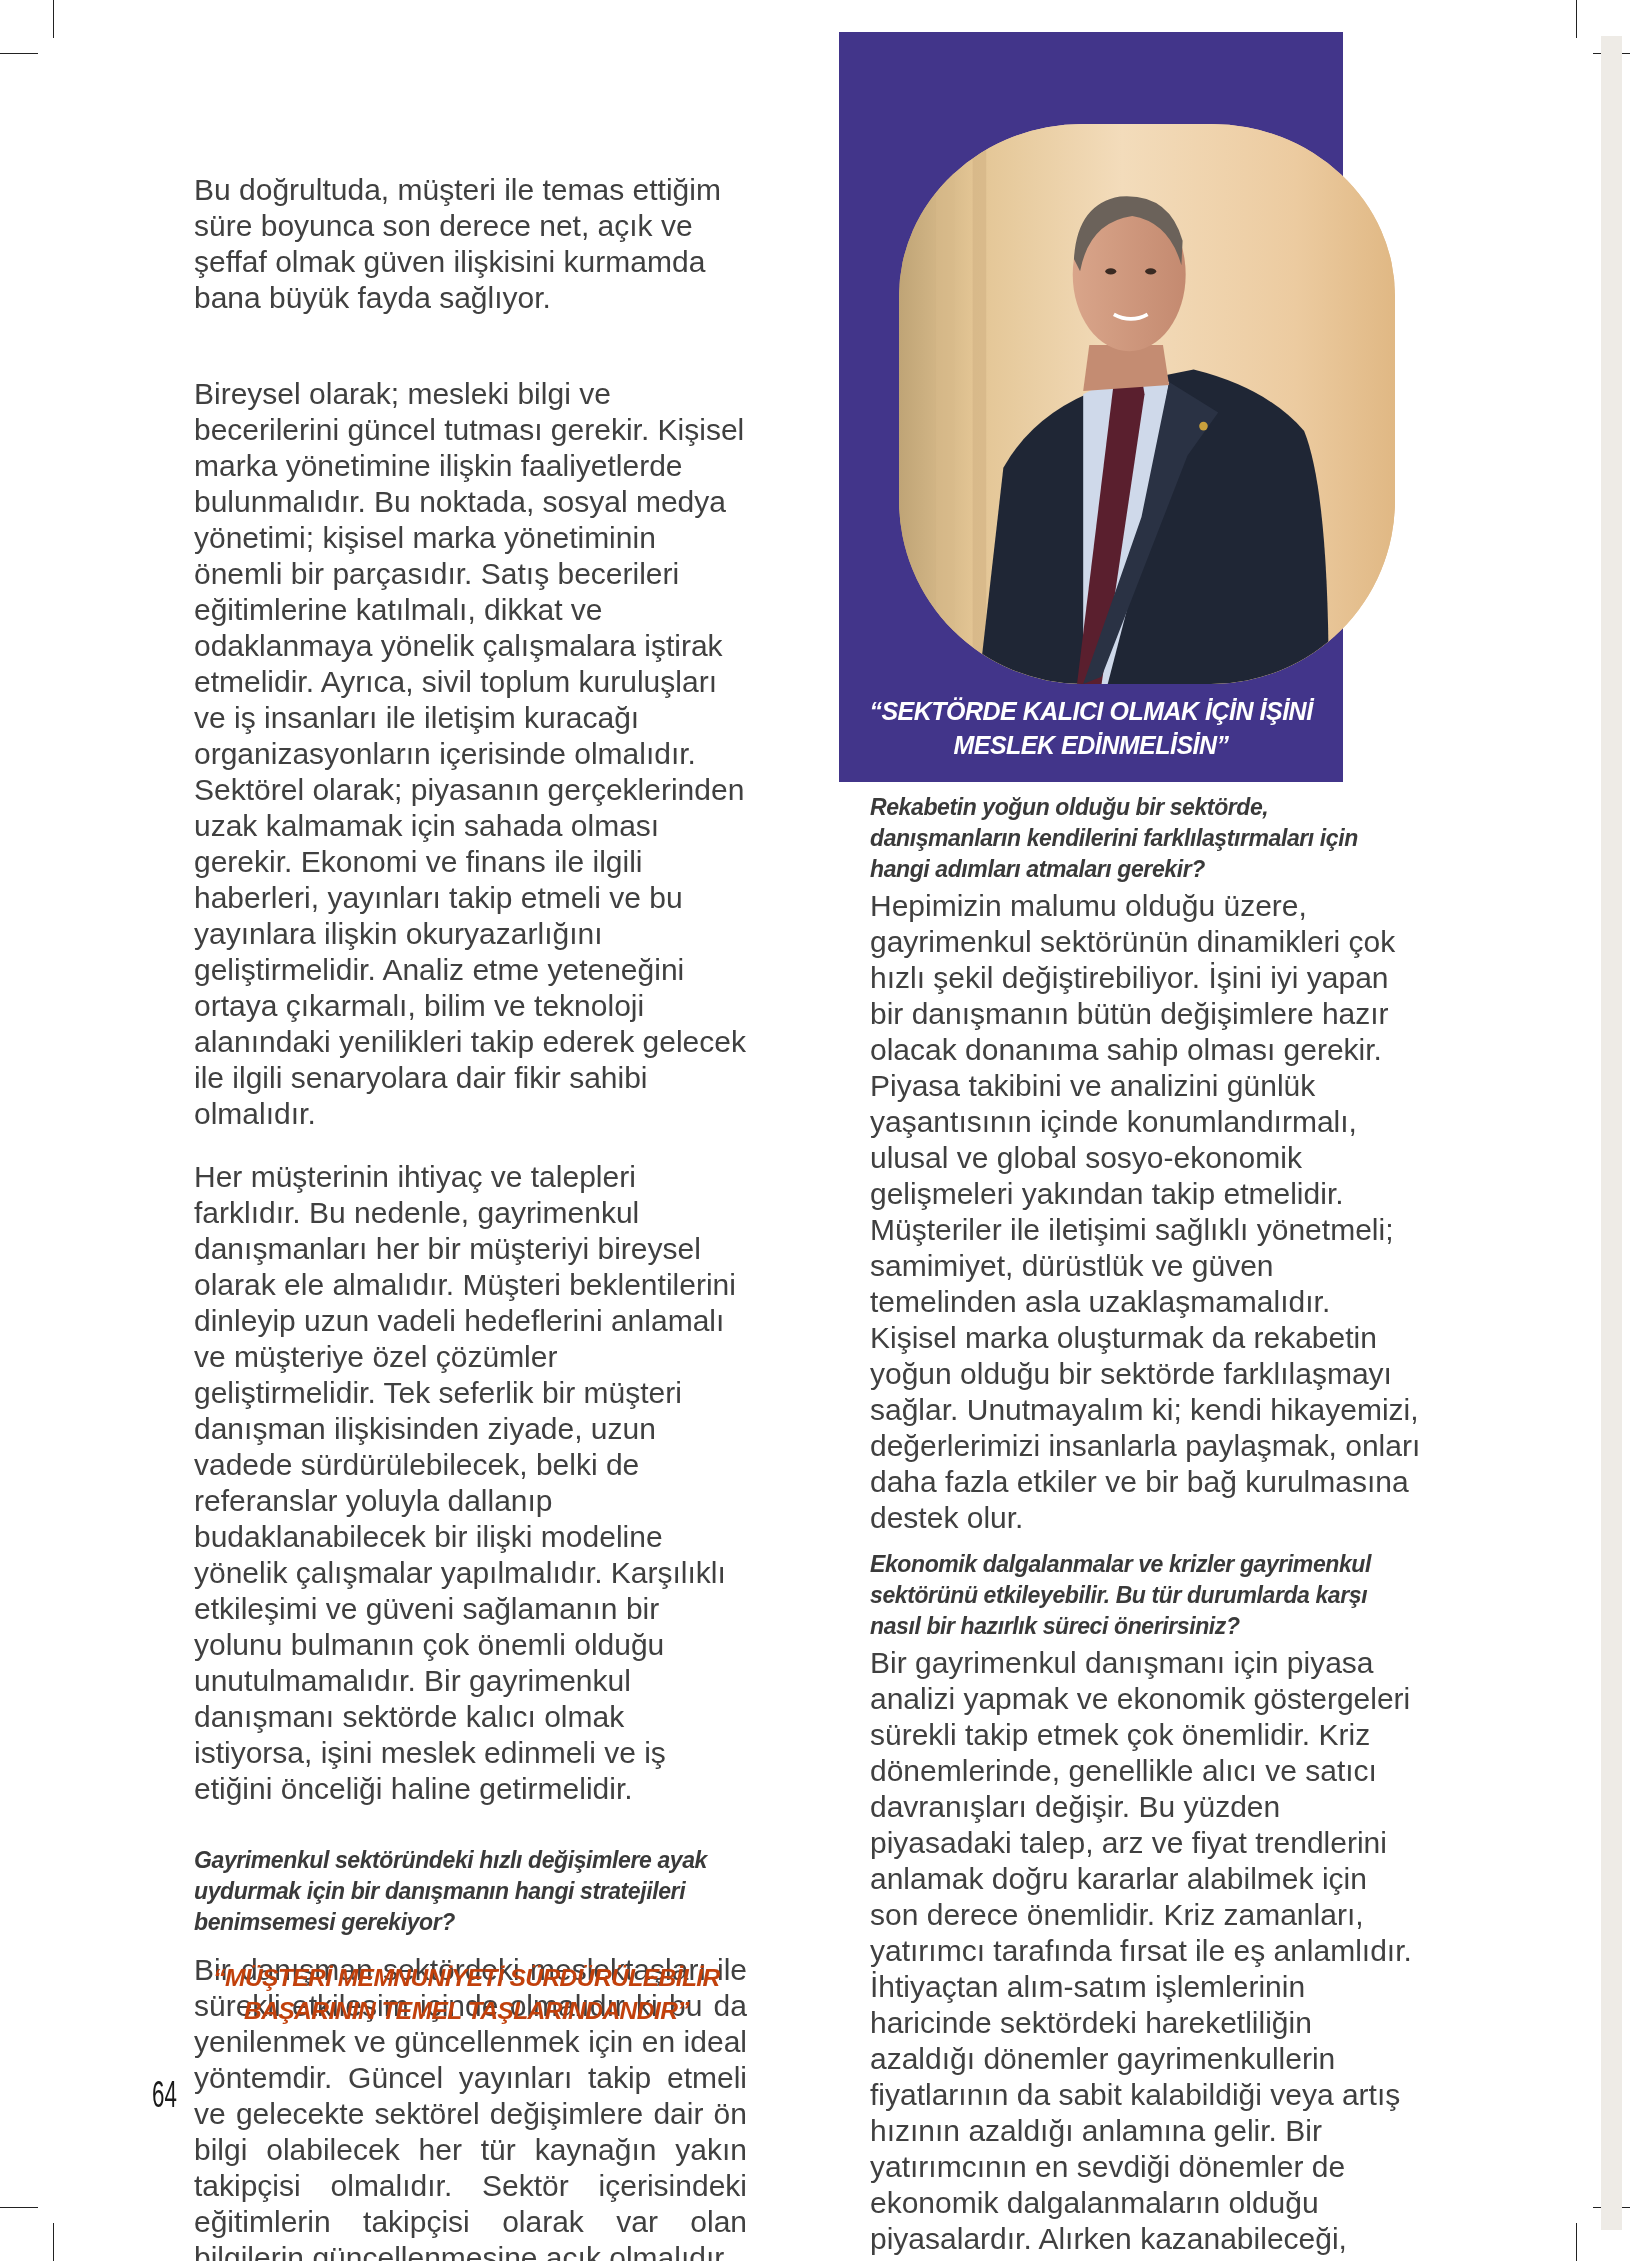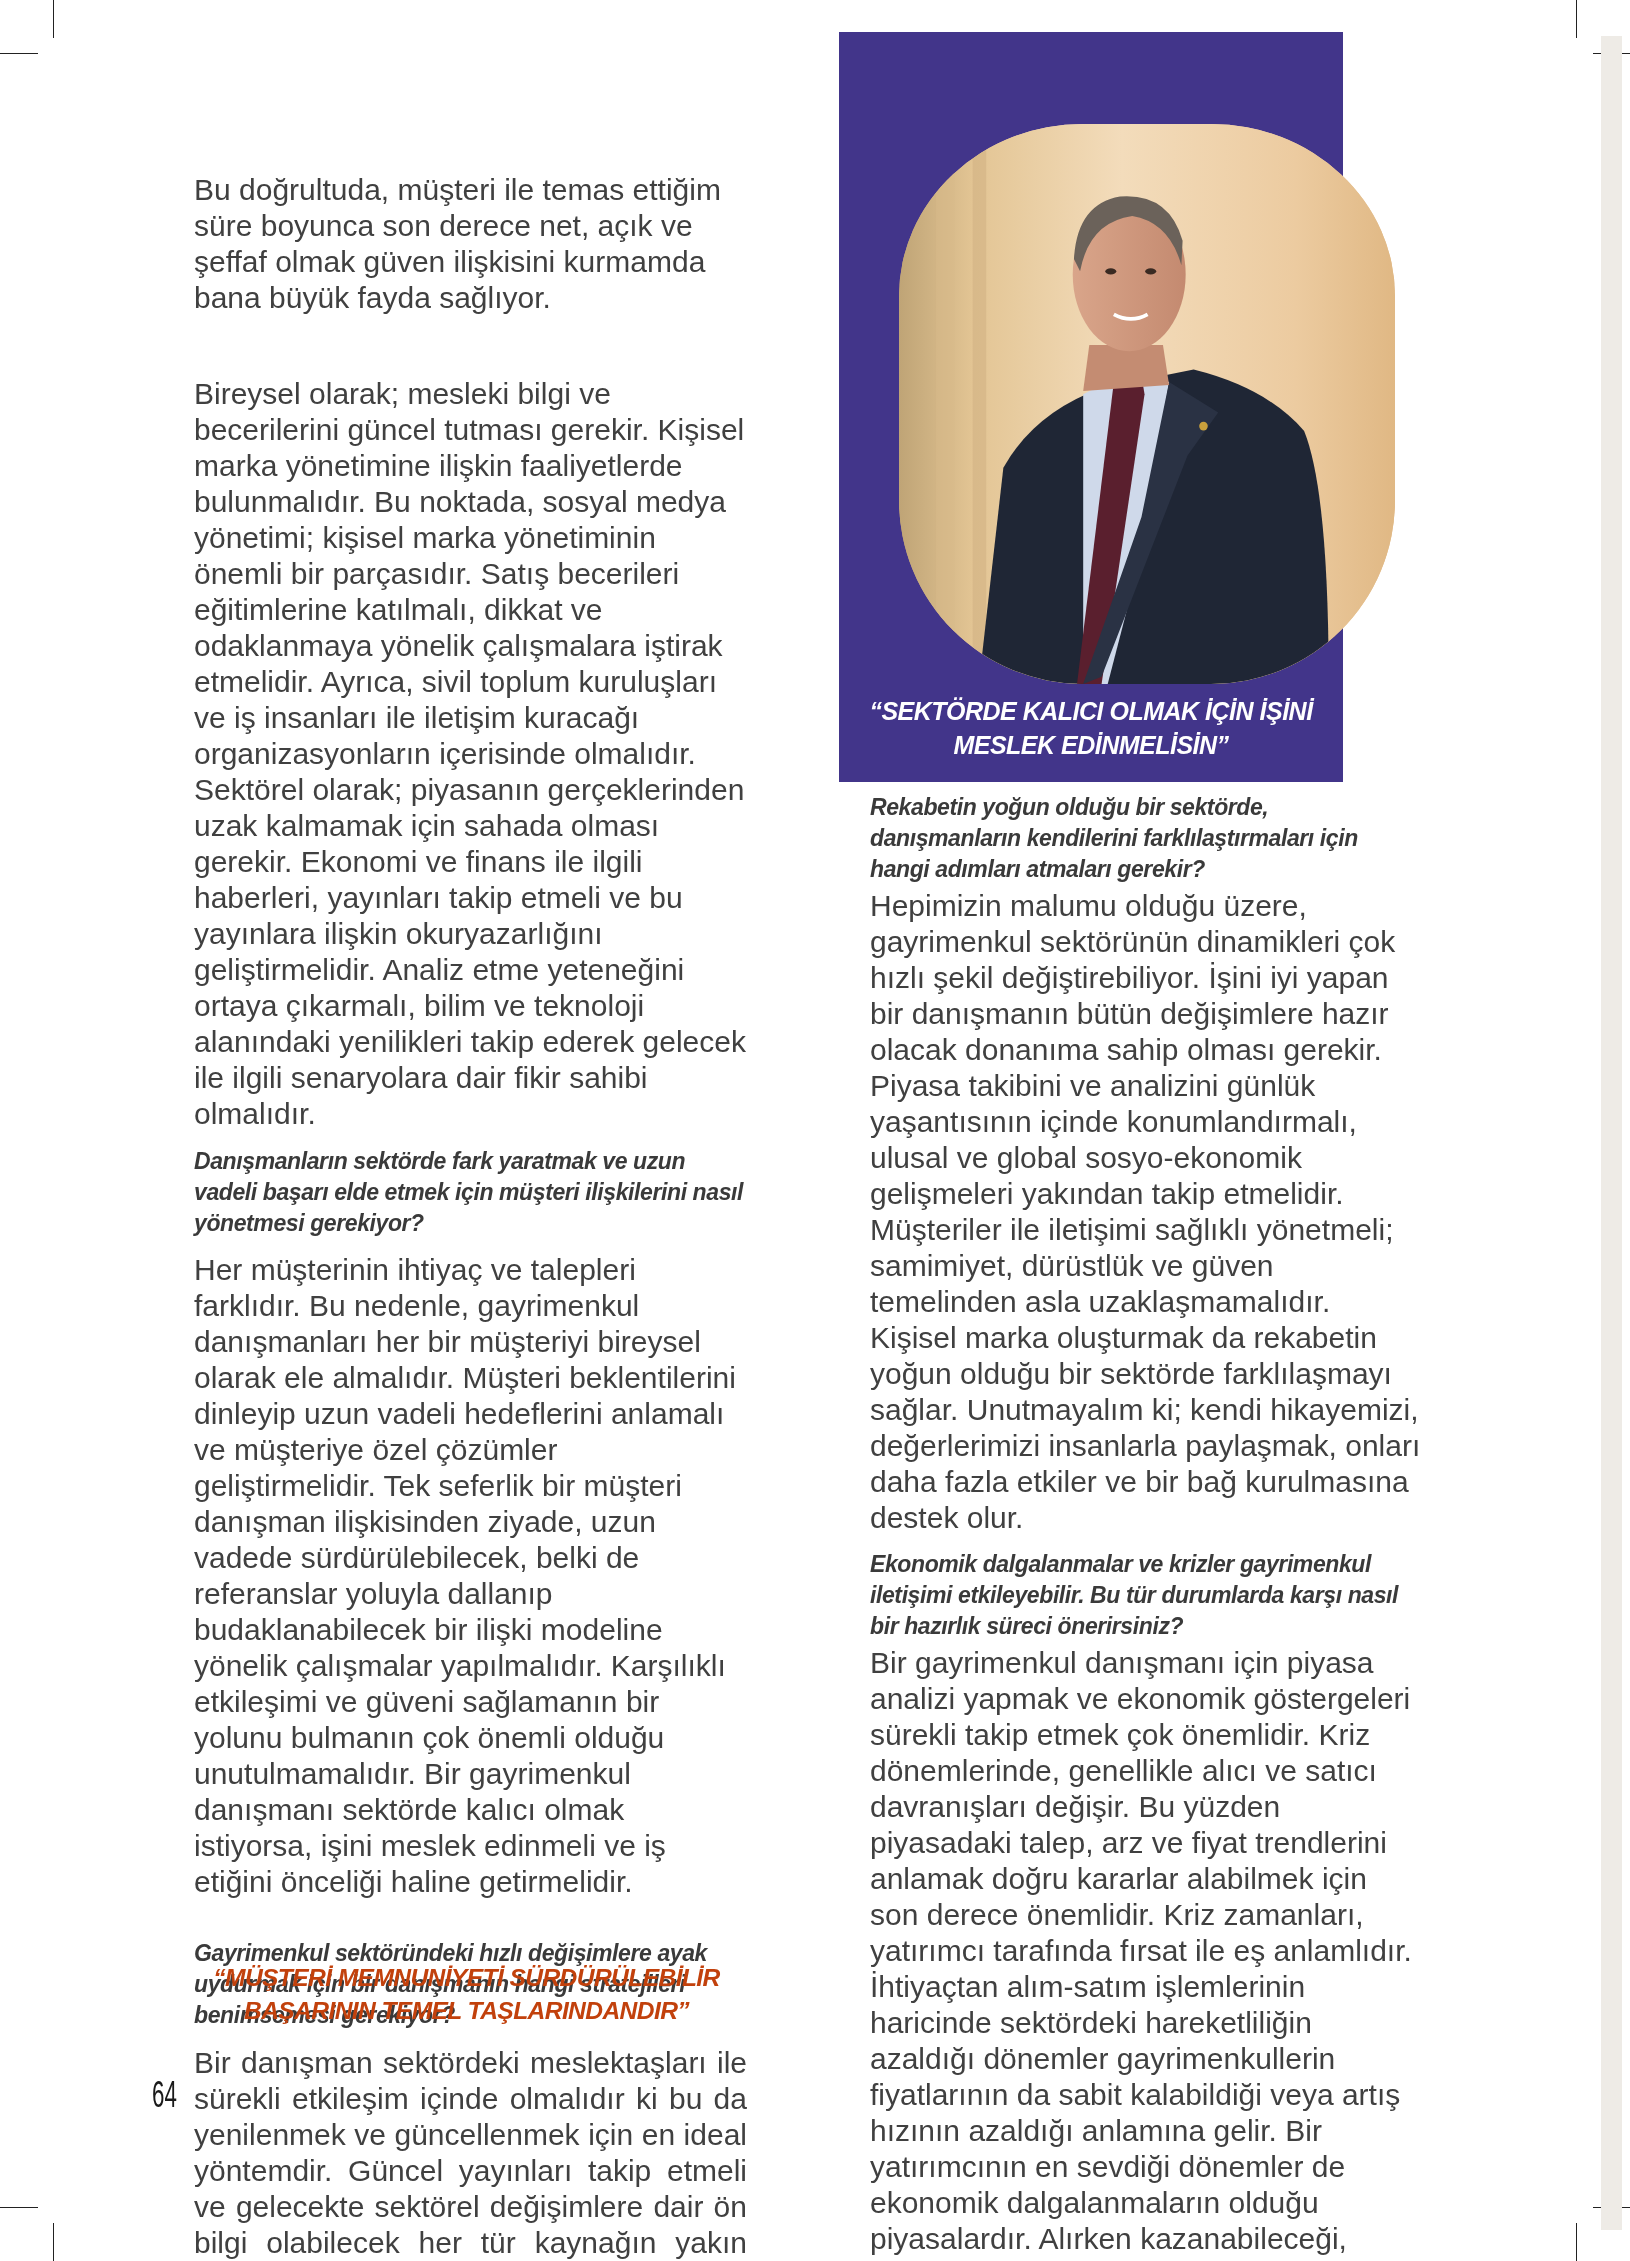--- a/index.html
+++ b/index.html
@@ -64,7 +64,6 @@
   <div class="gap-m"></div>
   <p class="body">Bireysel olarak; mesleki bilgi ve becerilerini güncel tutması gerekir. Kişisel marka yönetimine ilişkin faaliyetlerde bulunmalıdır. Bu noktada, sosyal medya yönetimi; kişisel marka yönetiminin önemli bir parçasıdır. Satış becerileri eğitimlerine katılmalı, dikkat ve odaklanmaya yönelik çalışmalara iştirak etmelidir. Ayrıca, sivil toplum kuruluşları ve iş insanları ile iletişim kuracağı organizasyonların içerisinde olmalıdır. Sektörel olarak; piyasanın gerçeklerinden uzak kalmamak için sahada olması gerekir. Ekonomi ve finans ile ilgili haberleri, yayınları takip etmeli ve bu yayınlara ilişkin okuryazarlığını geliştirmelidir. Analiz etme yeteneğini ortaya çıkarmalı, bilim ve teknoloji alanındaki yenilikleri takip ederek gelecek ile ilgili senaryolara dair fikir sahibi olmalıdır.</p>
   <div class="gap-s"></div>
-  <h3 class="q">Danışmanların sektörde fark yaratmak ve uzun vadeli başarı elde etmek için müşteri ilişkilerini nasıl yönetmesi gerekiyor?</h3>
   <div class="gap-s"></div>
   <p class="body">Her müşterinin ihtiyaç ve talepleri farklıdır. Bu nedenle, gayrimenkul danışmanları her bir müşteriyi bireysel olarak ele almalıdır.  Müşteri beklentilerini dinleyip uzun vadeli hedeflerini anlamalı ve müşteriye özel çözümler geliştirmelidir.  Tek seferlik bir müşteri danışman ilişkisinden ziyade, uzun vadede sürdürülebilecek, belki de referanslar yoluyla dallanıp budaklanabilecek bir ilişki modeline yönelik çalışmalar yapılmalıdır. Karşılıklı etkileşimi ve güveni sağlamanın bir yolunu bulmanın çok önemli olduğu unutulmamalıdır. Bir gayrimenkul danışmanı sektörde kalıcı olmak istiyorsa, işini meslek edinmeli ve iş etiğini önceliği haline getirmelidir.</p>
   <div class="gap-l"></div>

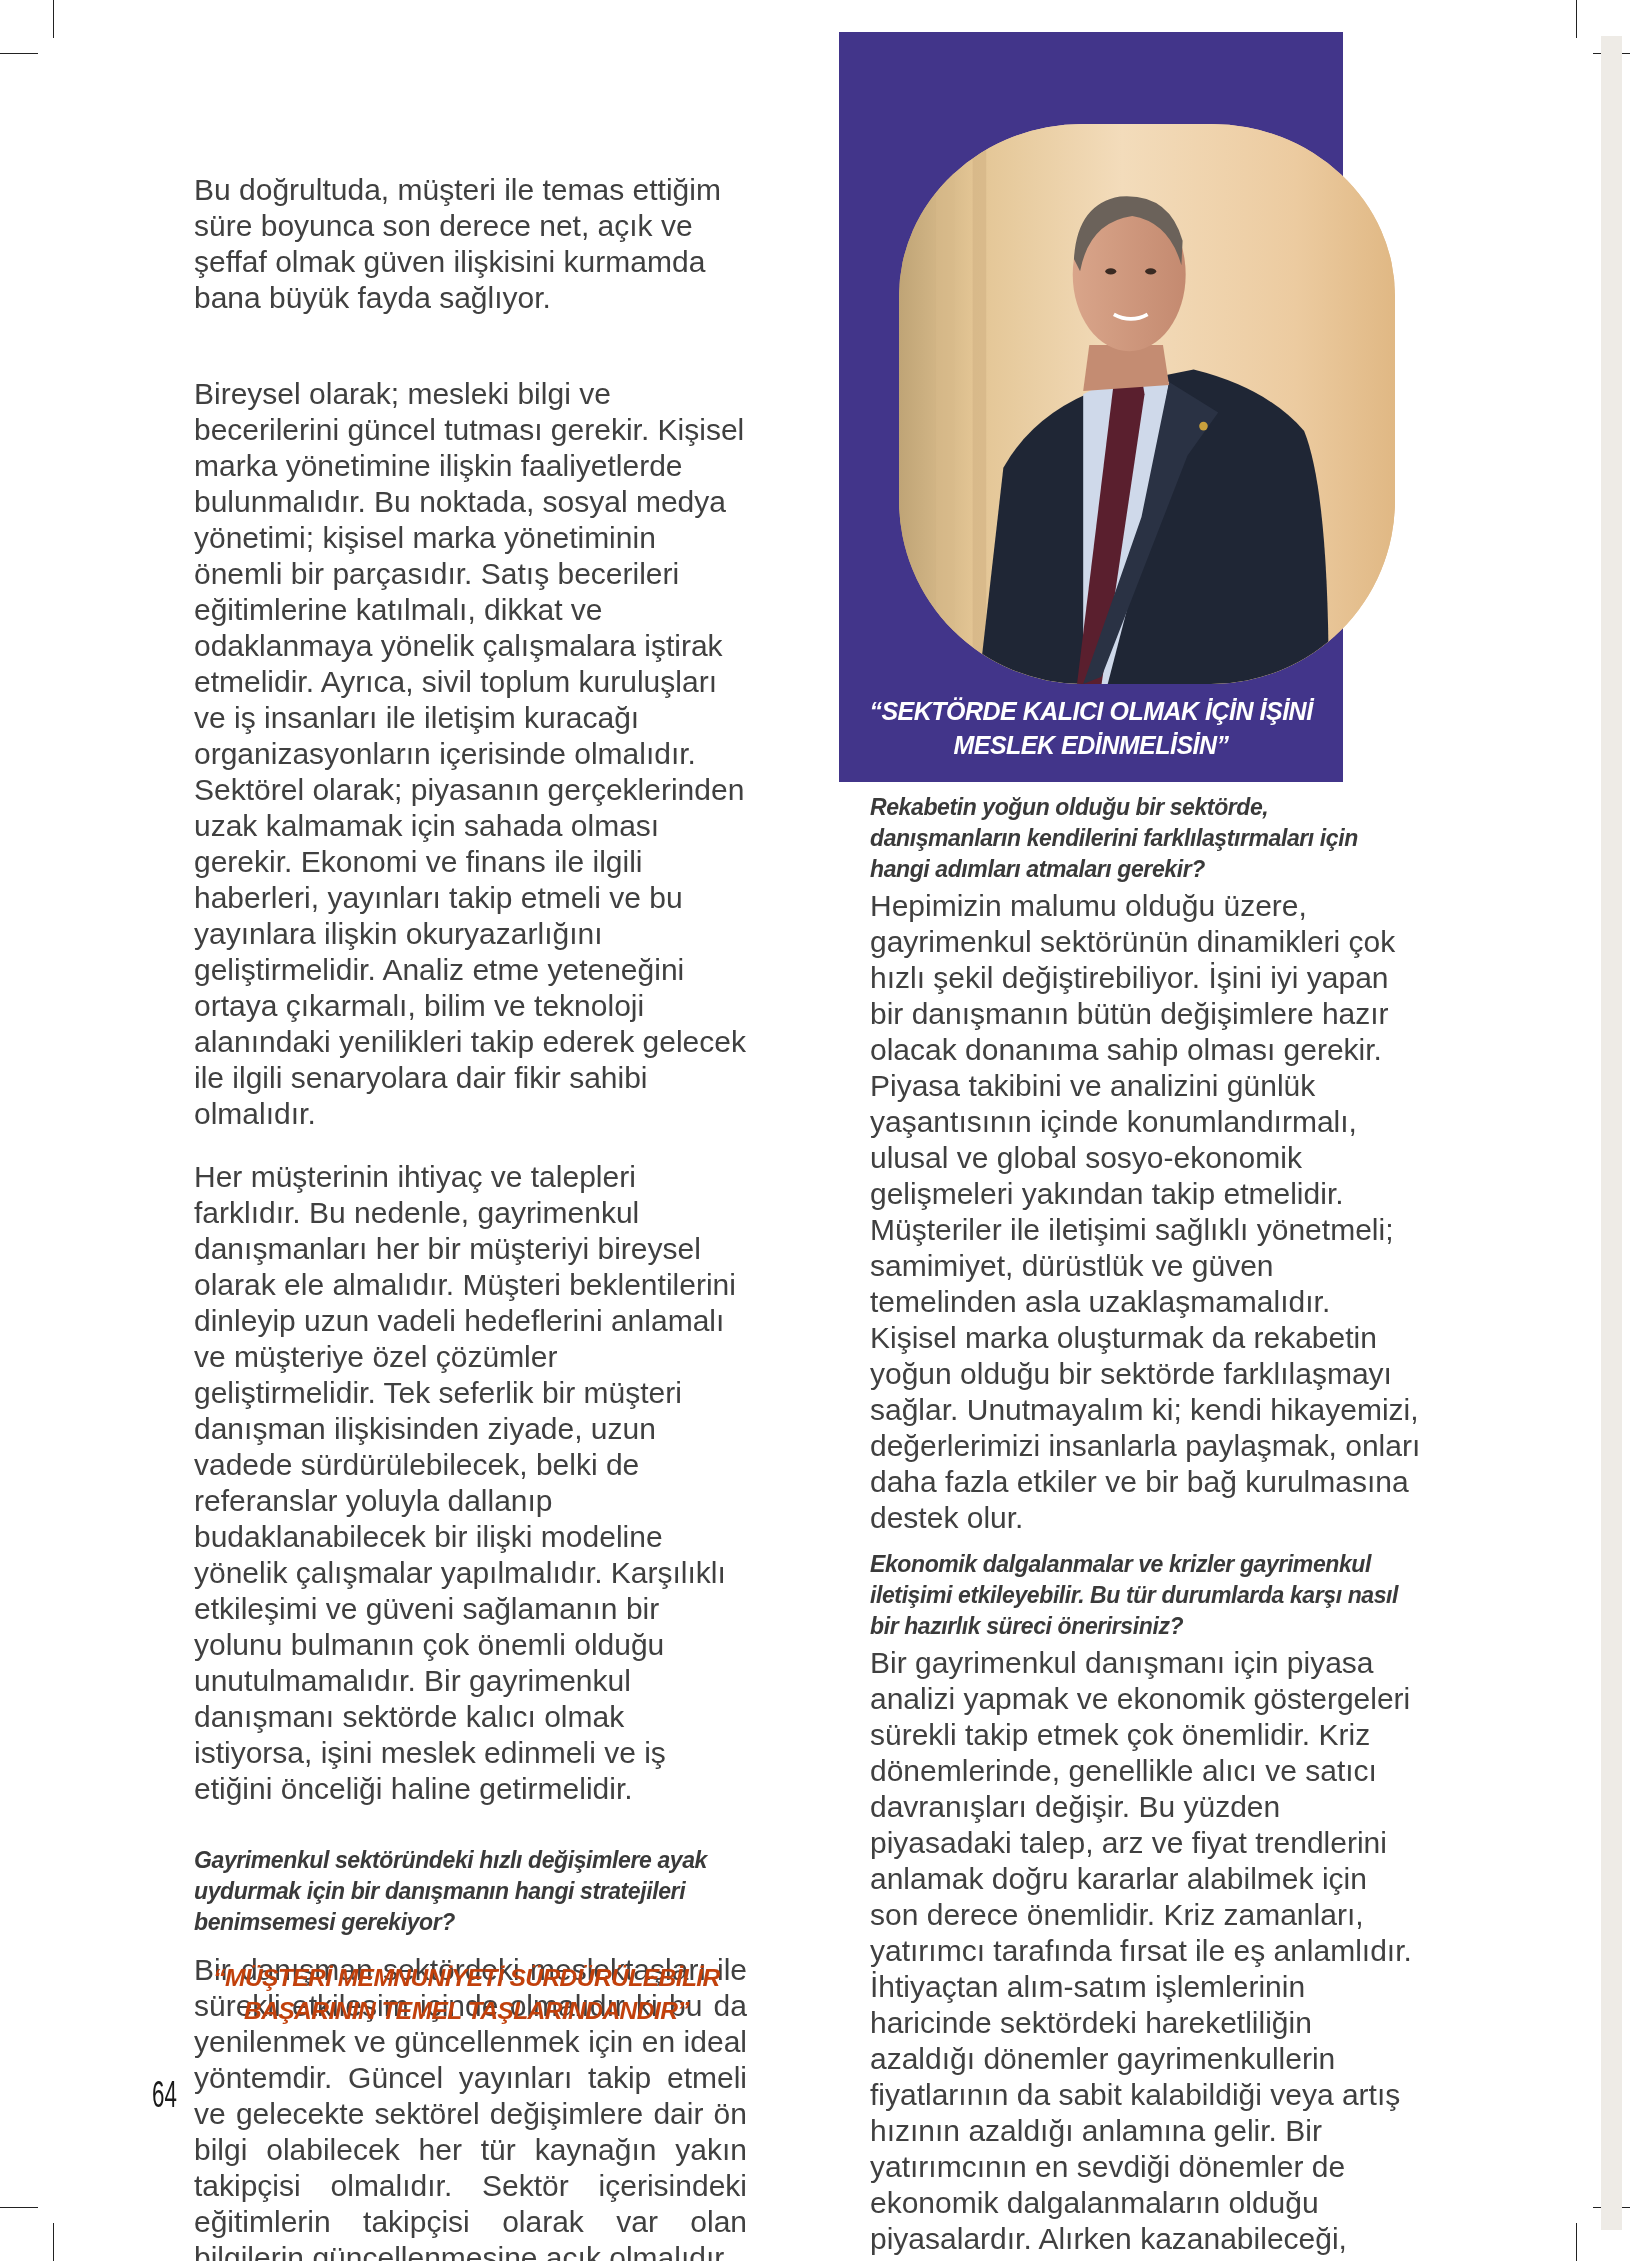--- a/index.html
+++ b/index.html
@@ -123,7 +123,7 @@
   <div style="height:2.5px"></div>
   <p class="body">Hepimizin malumu olduğu üzere, gayrimenkul sektörünün dinamikleri çok hızlı şekil değiştirebiliyor. İşini iyi yapan bir danışmanın bütün değişimlere hazır olacak donanıma sahip olması gerekir. Piyasa takibini ve analizini günlük yaşantısının içinde konumlandırmalı, ulusal ve global sosyo-ekonomik gelişmeleri yakından takip etmelidir. Müşteriler ile iletişimi sağlıklı yönetmeli; samimiyet, dürüstlük ve güven temelinden asla uzaklaşmamalıdır. Kişisel marka oluşturmak da rekabetin yoğun olduğu bir sektörde farklılaşmayı sağlar. Unutmayalım ki; kendi hikayemizi, değerlerimizi insanlarla paylaşmak, onları daha fazla etkiler ve bir bağ kurulmasına destek olur.</p>
   <div class="gap-s"></div>
-  <h3 class="q">Ekonomik dalgalanmalar ve krizler gayrimenkul iletişimi etkileyebilir. Bu tür durumlarda karşı nasıl bir hazırlık süreci önerirsiniz?</h3>
+  <h3 class="q">Ekonomik dalgalanmalar ve krizler gayrimenkul sektörünü etkileyebilir. Bu tür durumlarda karşı nasıl bir hazırlık süreci önerirsiniz?</h3>
   <div style="height:2.5px"></div>
   <p class="body">Bir gayrimenkul danışmanı için piyasa analizi yapmak ve ekonomik göstergeleri sürekli takip etmek çok önemlidir. Kriz dönemlerinde, genellikle alıcı ve satıcı davranışları değişir.  Bu yüzden piyasadaki talep, arz ve fiyat trendlerini anlamak doğru kararlar alabilmek için son derece önemlidir. Kriz zamanları, yatırımcı tarafında fırsat ile eş anlamlıdır. İhtiyaçtan alım-satım işlemlerinin haricinde sektördeki hareketliliğin azaldığı dönemler gayrimenkullerin fiyatlarının da sabit kalabildiği veya artış hızının azaldığı anlamına gelir. Bir yatırımcının en sevdiği dönemler de ekonomik dalgalanmaların olduğu piyasalardır. Alırken kazanabileceği, satarken de beklenenin üzerinde kar elde edebileceği bir piyasa düzeni yatırımcının var olmak isteyeceği yegâne ortamdır. Bizler de gayrimenkul danışmanları olarak, bu süreçleri öngörebilmeli ve portföy yapımızı bu duruma uyarlamalıyız.</p>
 </div>

